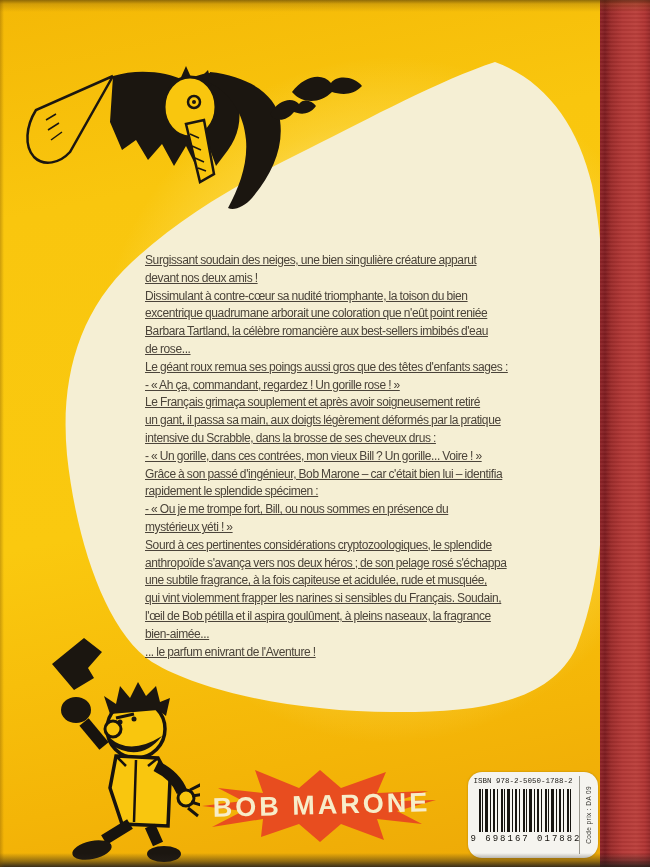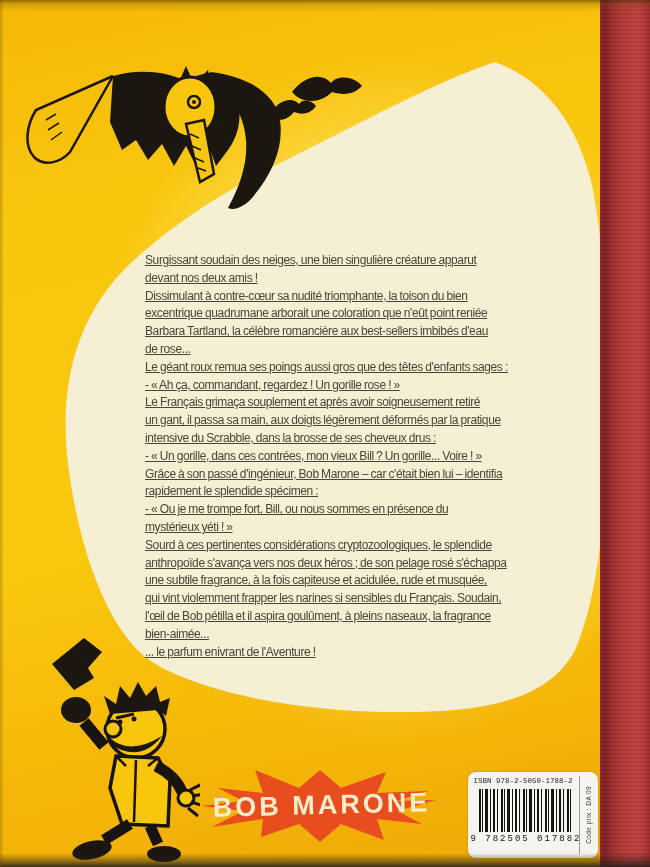--- a/index.html
+++ b/index.html
@@ -23,7 +23,7 @@
     transform:rotate(-1.5deg);}
   
   .isbn-box{position:absolute;left:468px;top:772px;width:130px;height:86px;
-    background:#f5f4ef;border-radius:8px;box-shadow:0 0 2px rgba(80,60,0,.4);}
+    background:#f5f4ef;border-radius:14px;box-shadow:0 0 2px rgba(80,60,0,.4);}
   .isbn-label{position:absolute;top:5px;left:2px;width:106px;text-align:center;
     font-family:"Liberation Mono",monospace;font-size:7.5px;color:#26241f;white-space:nowrap;}
   .barcode-bars{position:absolute;left:11px;top:17px;width:94px;height:43px;

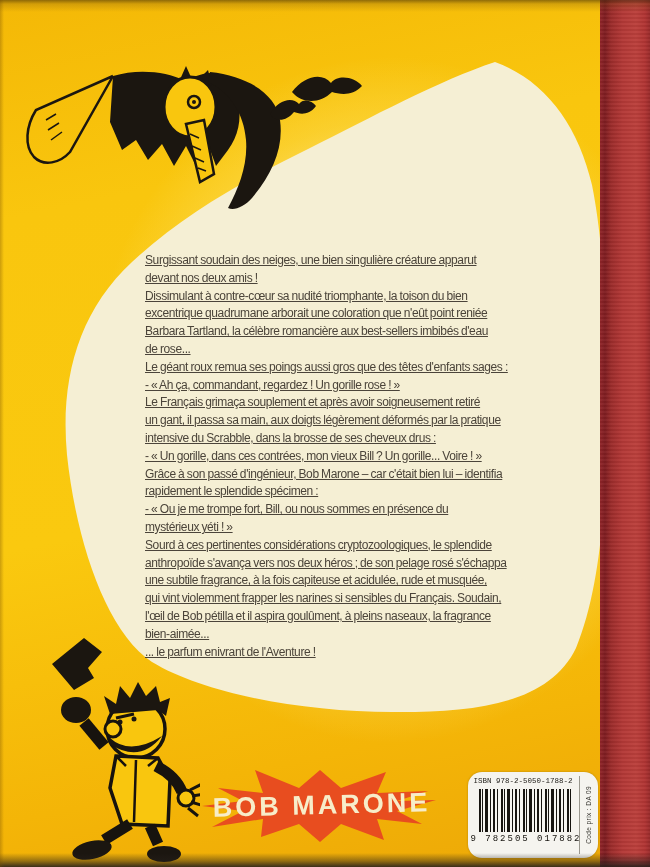--- a/index.html
+++ b/index.html
@@ -150,7 +150,7 @@
   <div class="isbn-box">
     <div class="isbn-label">ISBN 978-2-5050-1788-2</div>
     <div class="barcode-bars"></div>
-    <div class="barcode-digits">9 782505 017882</div>
+    <div class="barcode-digits">9 698167 017882</div>
     <div class="price-strip">
       <span>Code prix : DA 09</span>
     </div>

